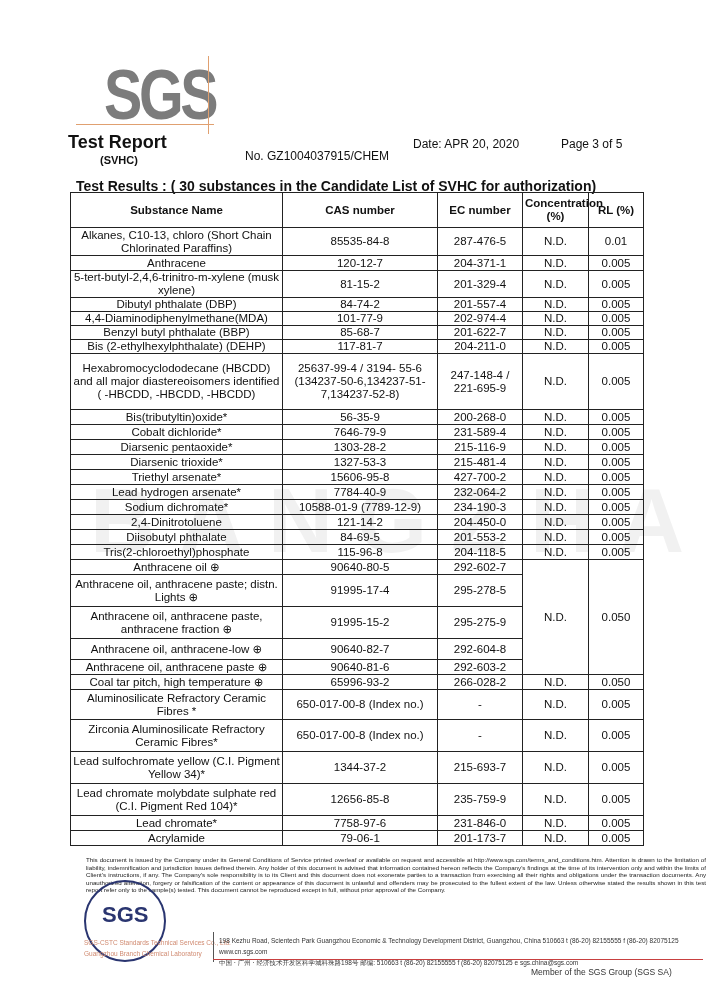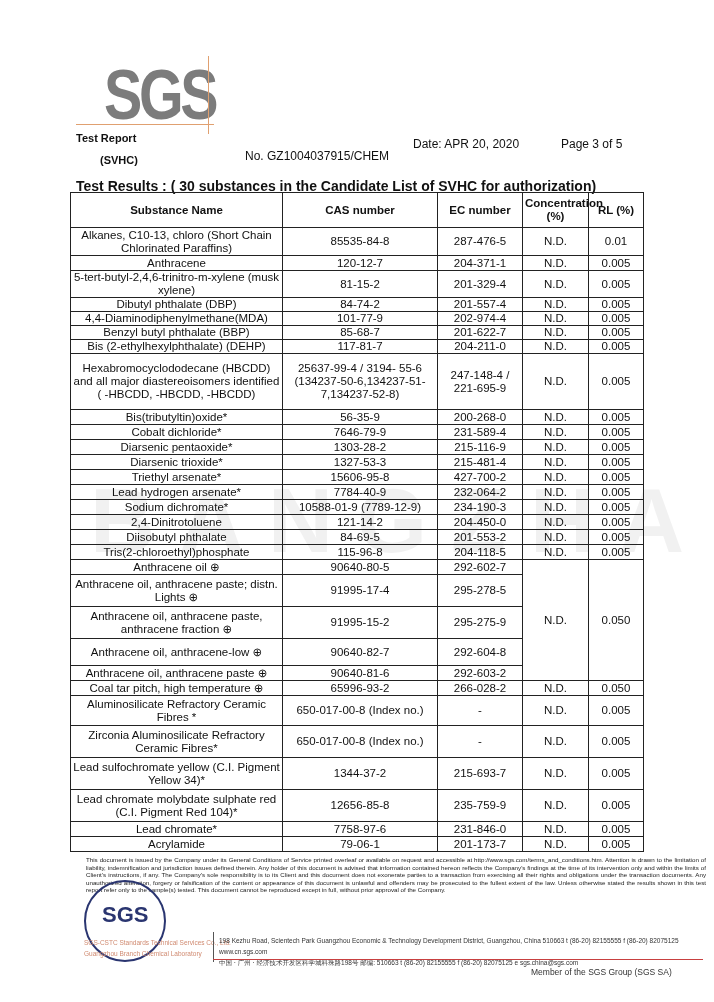--- a/index.html
+++ b/index.html
@@ -8,7 +8,7 @@
   .logo .txt { position:absolute; left:28px; top:4px; font-family:"Liberation Sans", sans-serif; font-weight:bold; font-size:70px; letter-spacing:-4px; color:#7c7c7c; transform:scaleX(0.82); transform-origin:left top; line-height:70px; }
   .logo .hline { position:absolute; left:0; top:68px; width:138px; height:1px; background:#e0a070; }
   .logo .vline { position:absolute; left:132px; top:0; width:1px; height:78px; background:#e0a070; }
-  .title { position:absolute; left:76px; top:132px; font-size:11px; font-weight:bold; }
+  .title { position:absolute; left:68px; top:132px; font-size:18px; font-weight:bold; }
   .subtitle { position:absolute; left:100px; top:154px; font-size:11px; font-weight:bold; }
   .repno { position:absolute; left:245px; top:149px; font-size:12px; }
   .repdate { position:absolute; left:413px; top:137px; font-size:12px; }

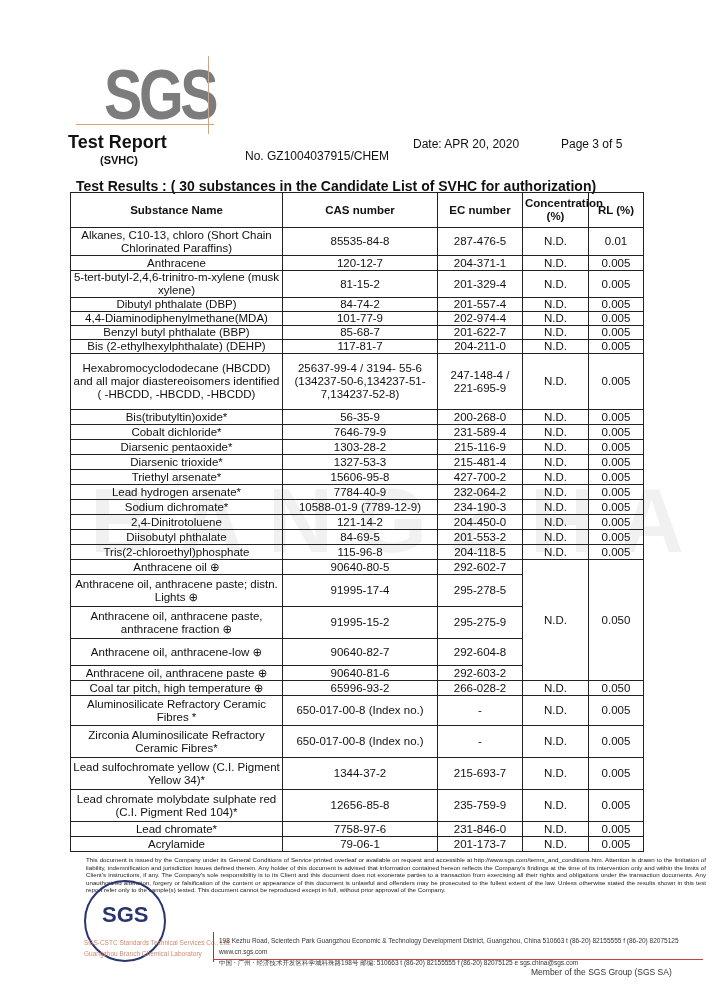--- a/index.html
+++ b/index.html
@@ -207,7 +207,7 @@
         <td>91995-15-2</td>
         <td>295-275-9</td>
       </tr>
-      <tr style="height: 27px;">
+      <tr style="height: 21px;">
         <td>Anthracene oil, anthracene-low ⊕</td>
         <td>90640-82-7</td>
         <td>292-604-8</td>

